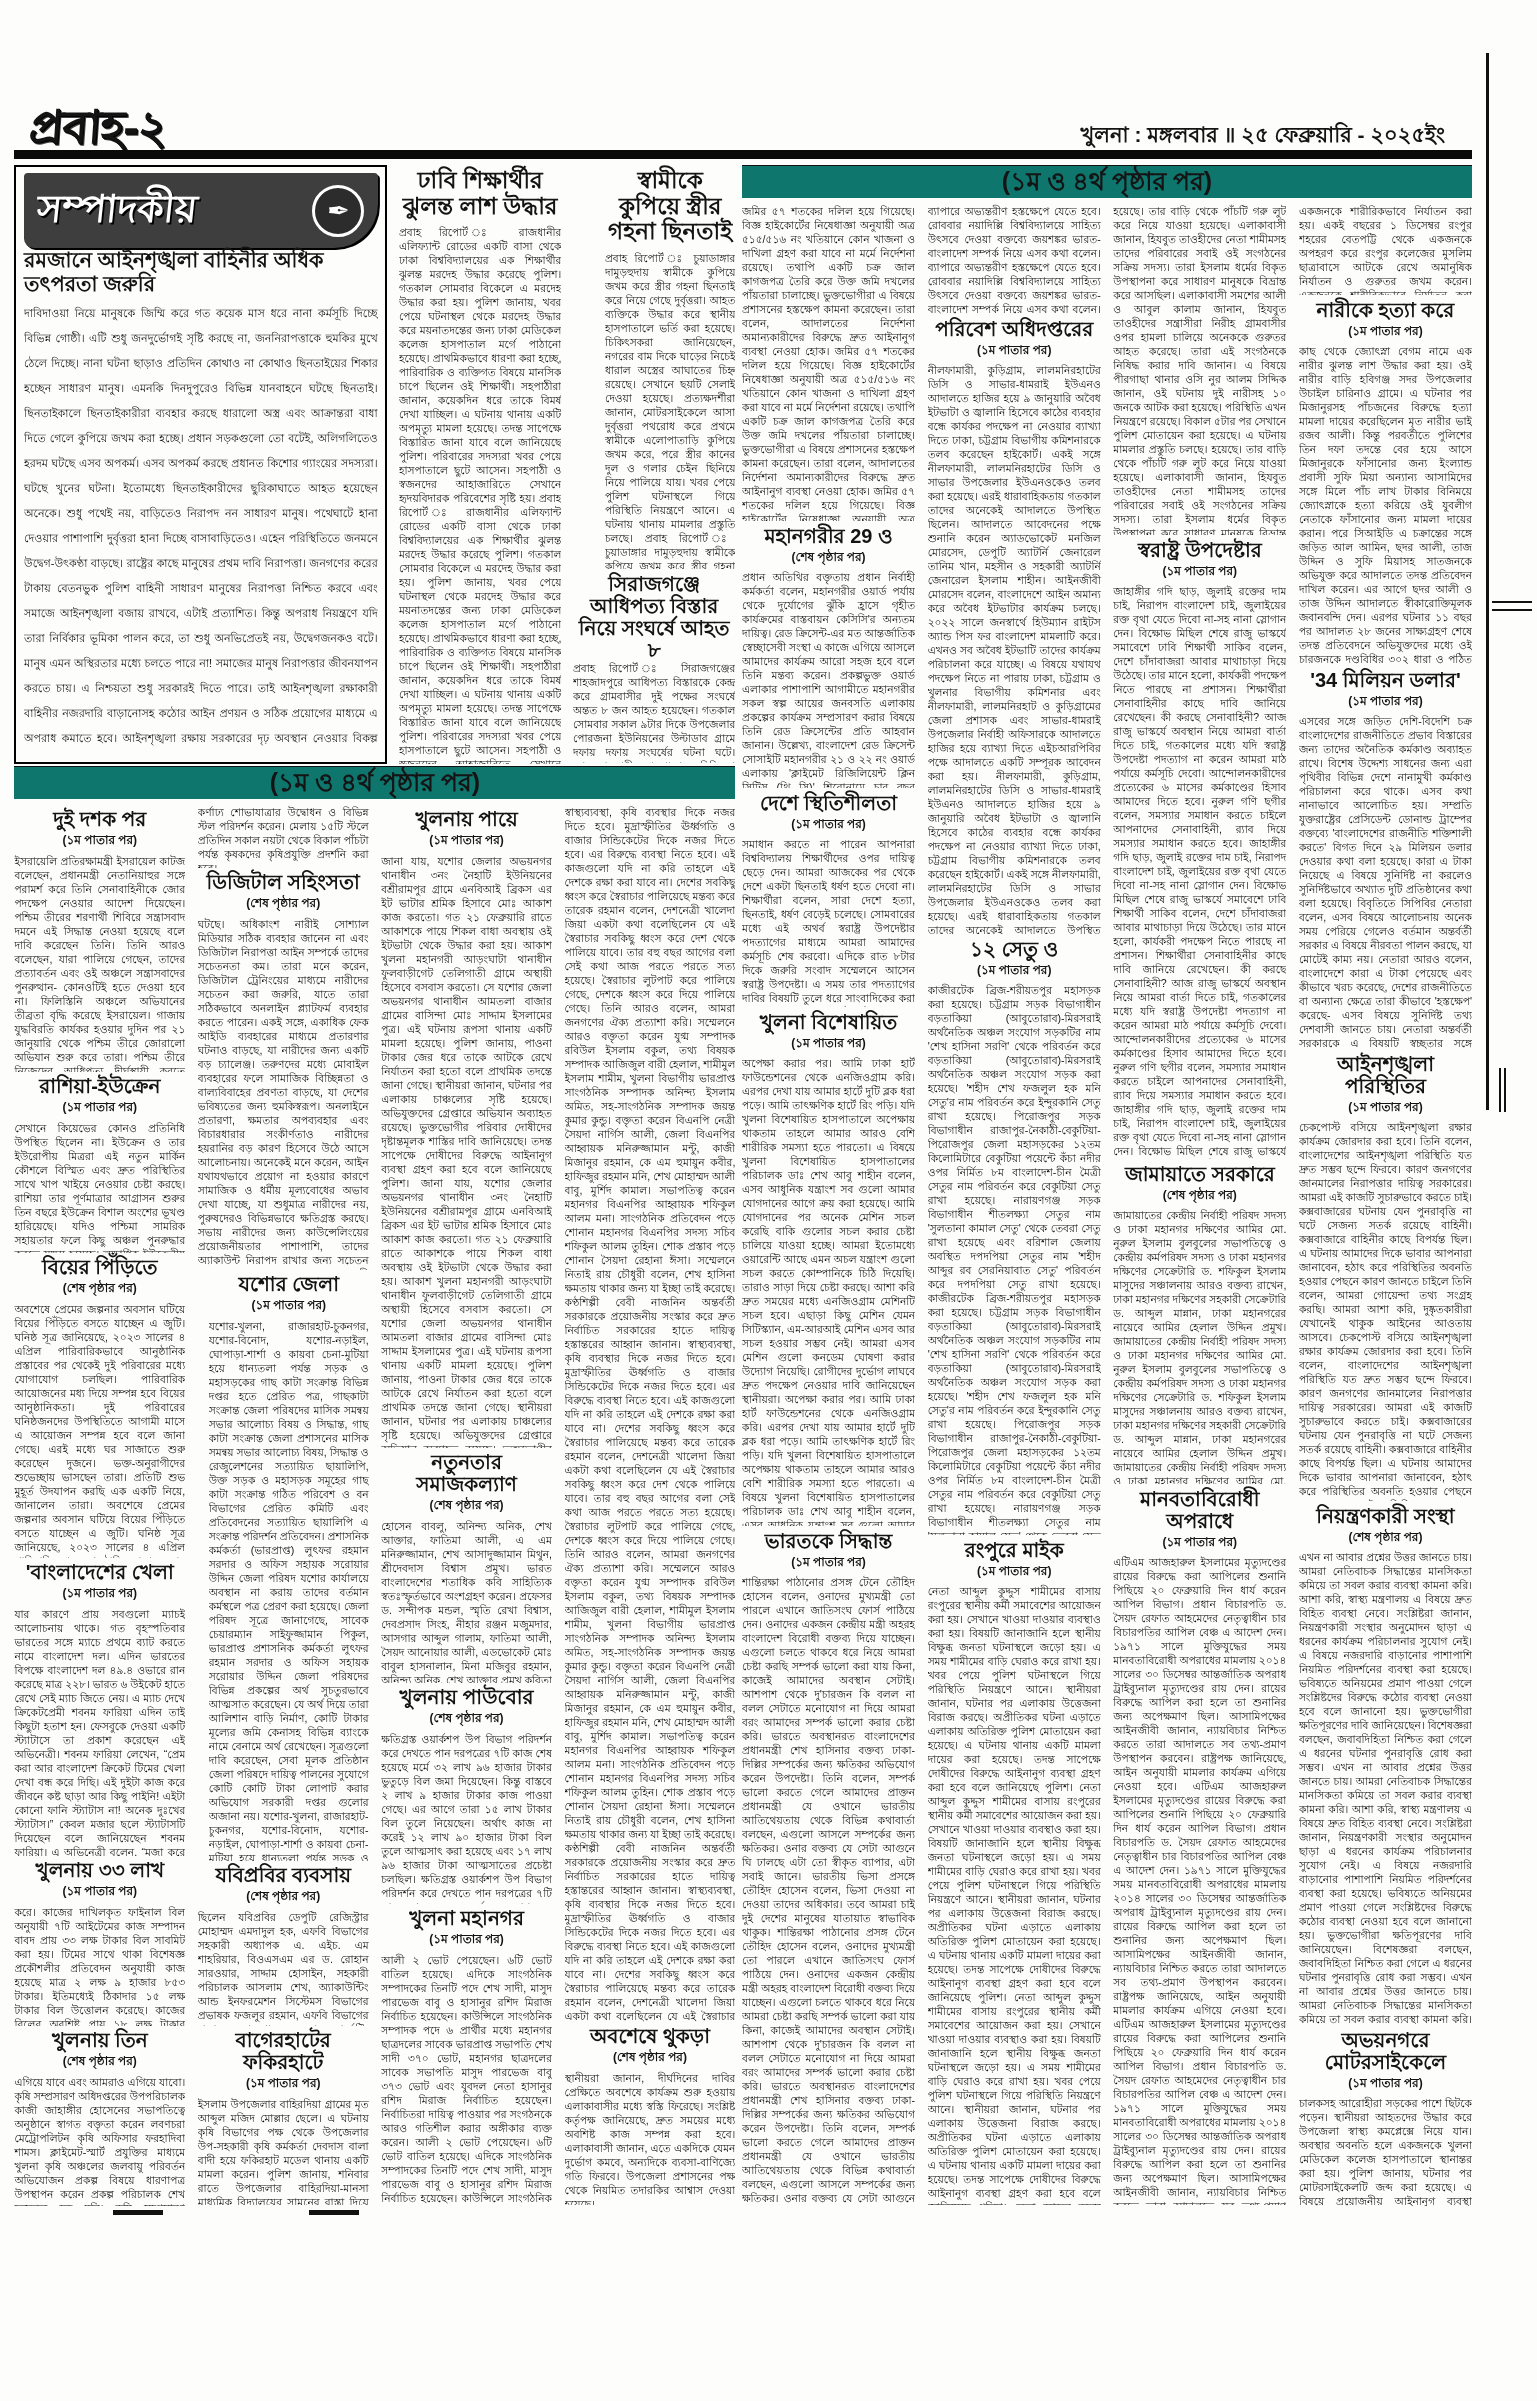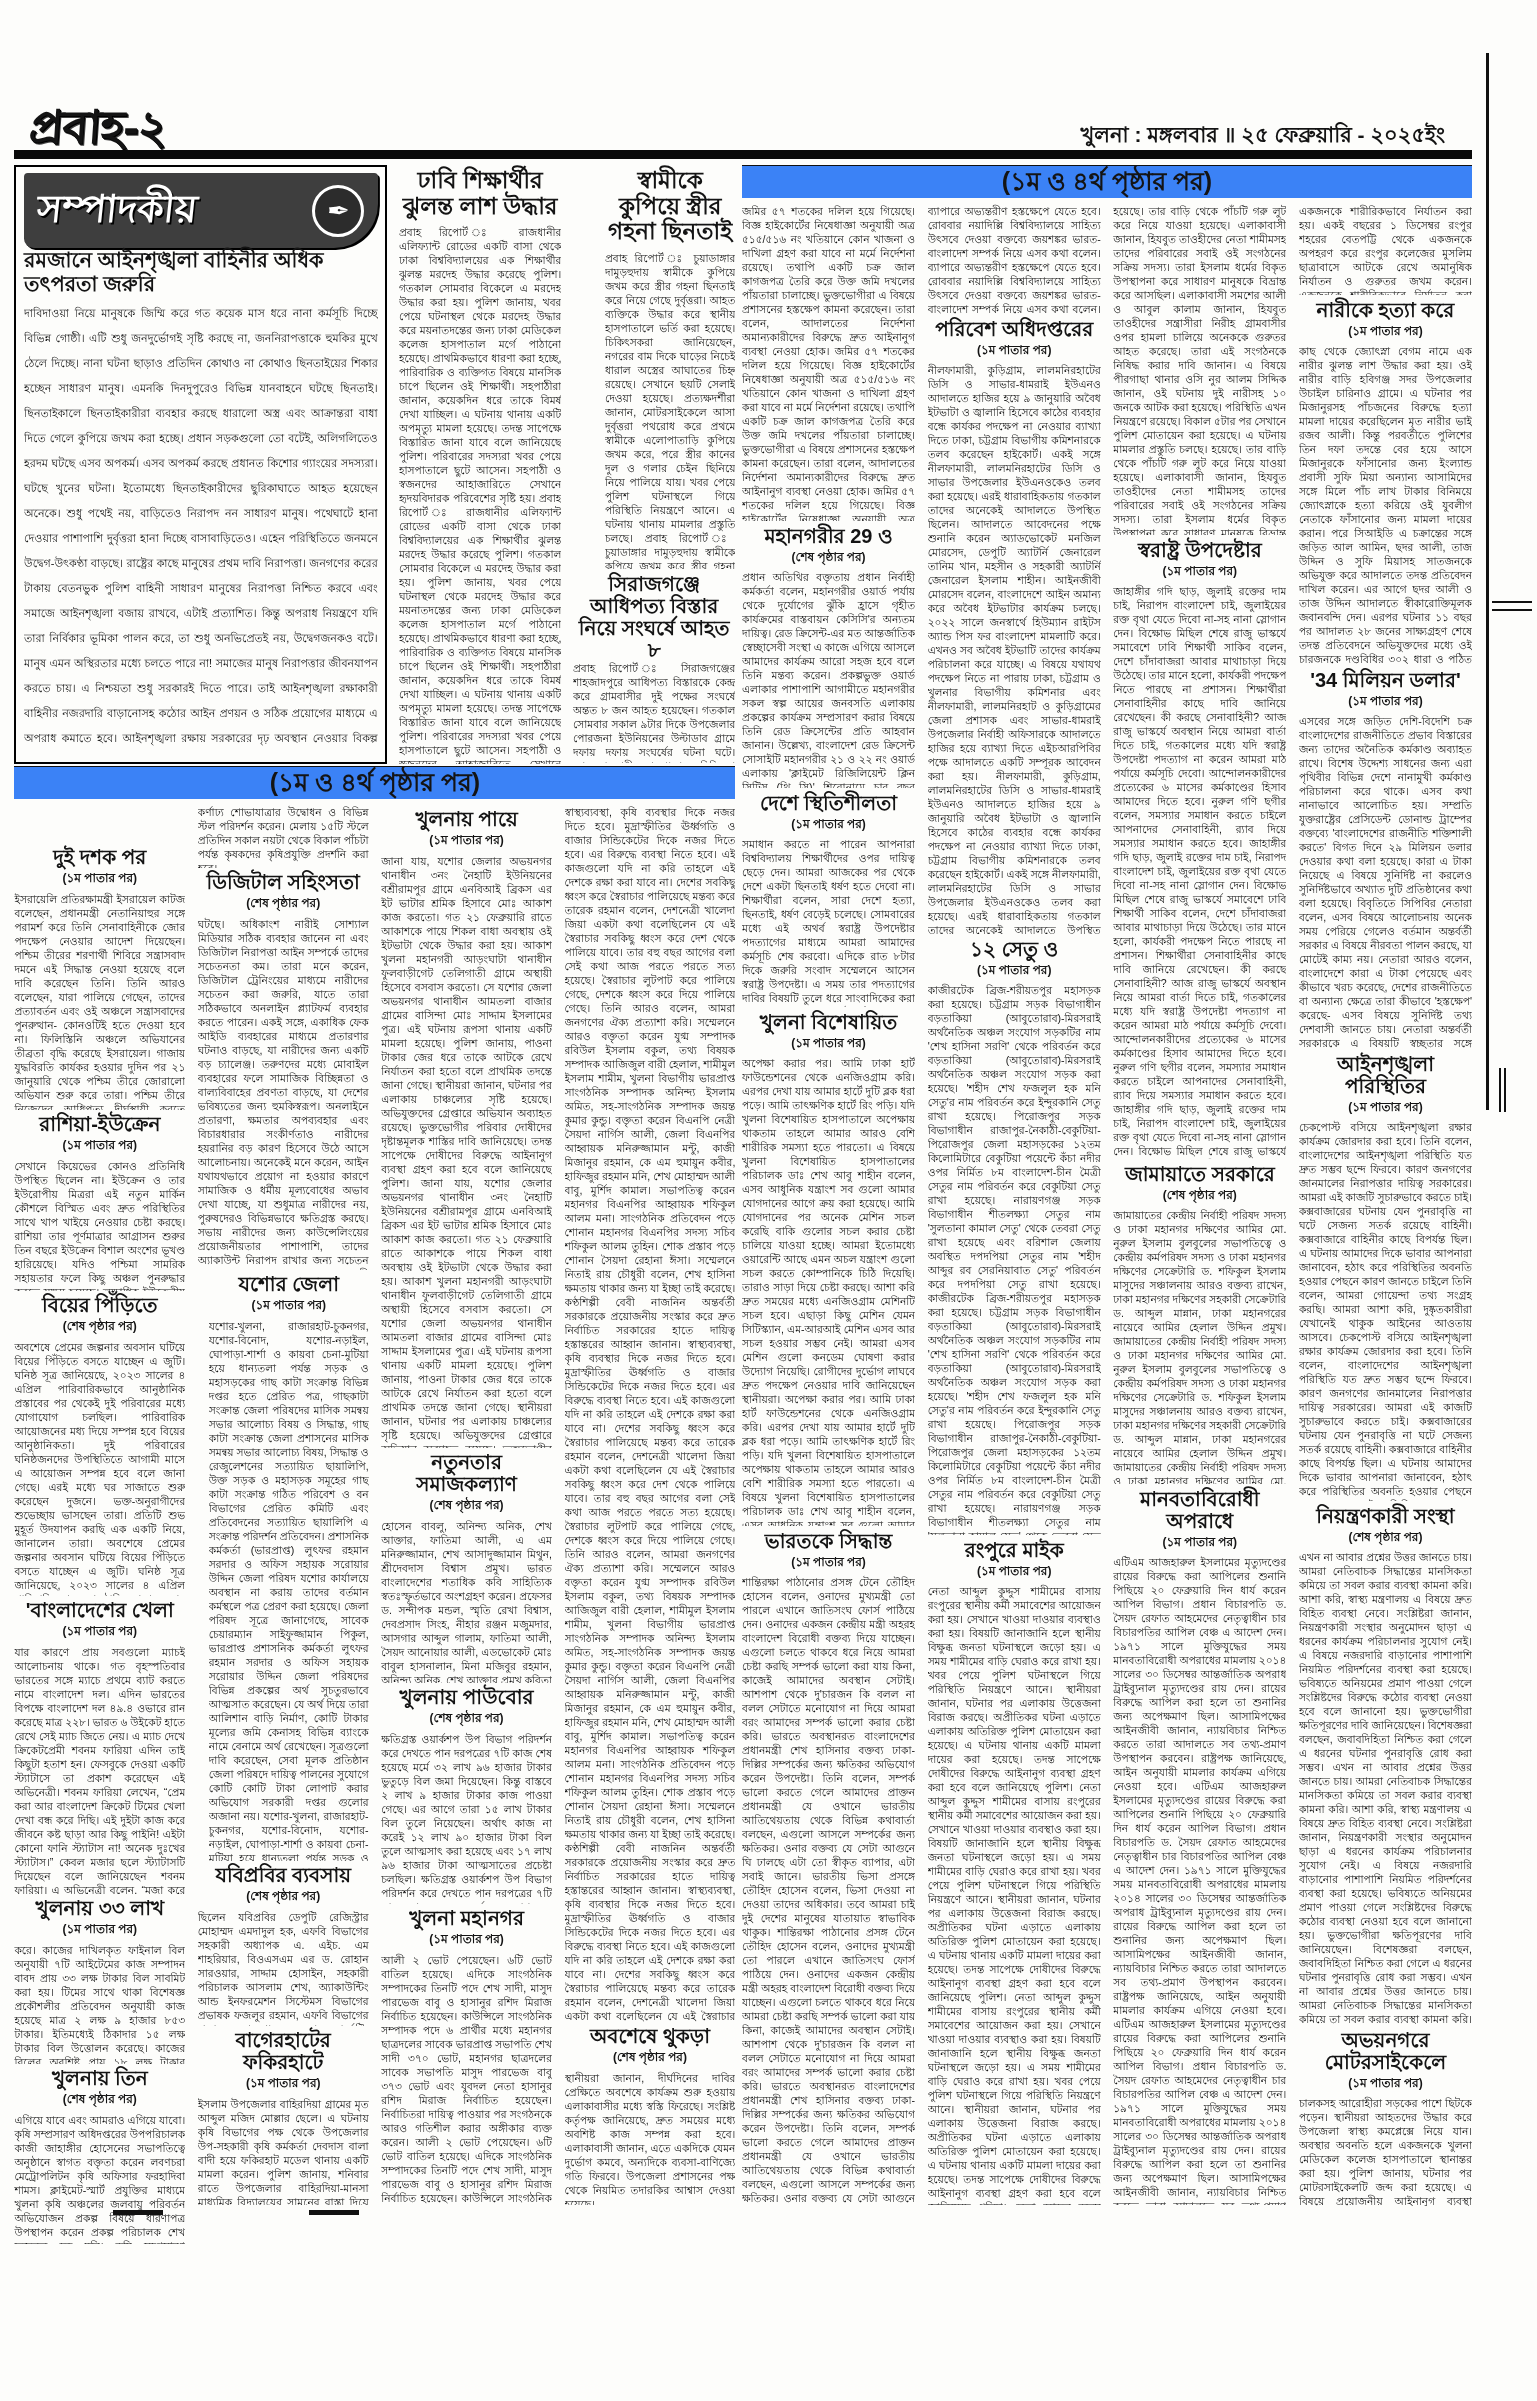--- a/index.html
+++ b/index.html
@@ -23,7 +23,7 @@
   
   .left-strip  { position:absolute; left:14.4px;  top:165px; width:721px; }
   .right-strip { position:absolute; left:742px; top:165px; width:730px; }
-  .gray-banner { background:#3b82f6; border-top:1.9px solid #111; text-align:center;
+  .gray-banner { background:#0f766e; border-top:1.9px solid #111; text-align:center;
     font-weight:800; font-size:25px; height:33px; line-height:31px; }
   .col-row { display:flex; gap:12.5px; margin-top:5.8px; }
   .col { flex:1 1 0; min-width:0; }

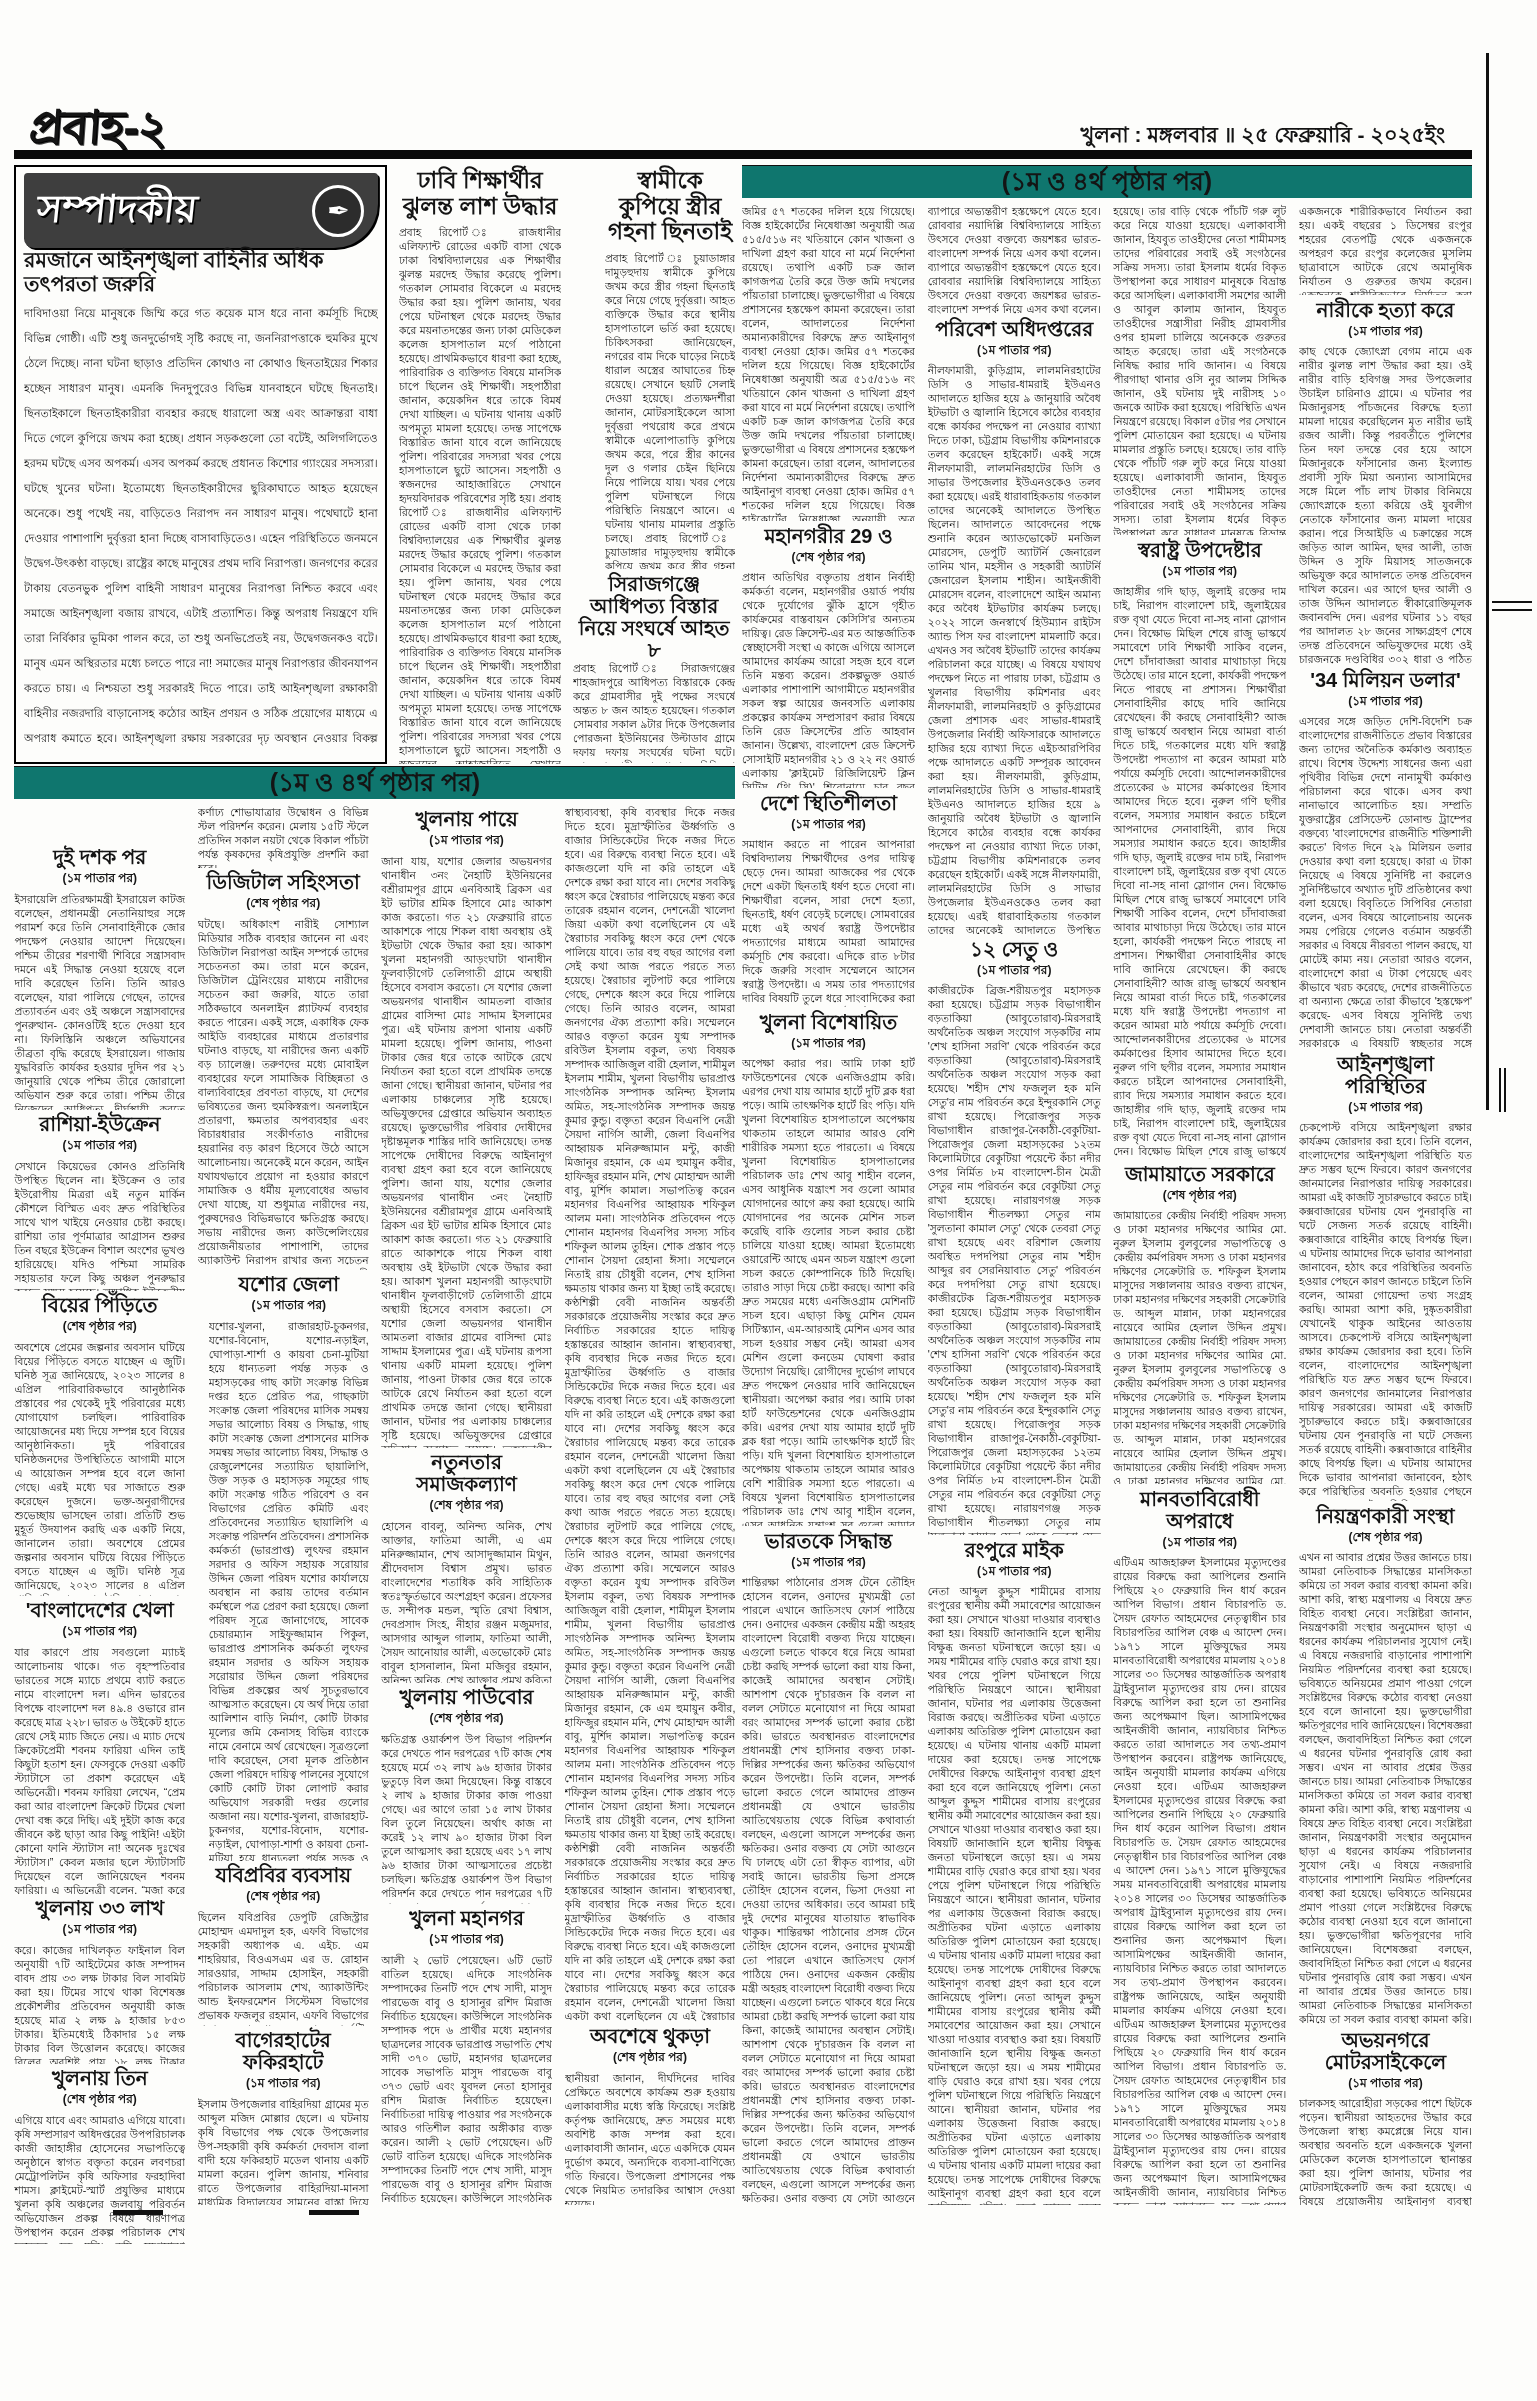--- a/index.html
+++ b/index.html
@@ -100,7 +100,7 @@
     <div class="gray-banner" style="margin-top:1.9px">(১ম ও ৪র্থ পৃষ্ঠার পর)</div>
     <div class="col-row" id="leftcols" style="height:1400px">
         <div class="col">
-          <article class="art" style="height: 267px; margin-top: 38px;">
+          <article class="art" style="height: 267px;">
             <h3 class="a-head">দুই দশক পর</h3>
             <div class="a-label">(১ম পাতার পর)</div>
             <div class="a-body fill">ইসরায়েলি প্রতিরক্ষামন্ত্রী ইসরায়েল কাটজ বলেছেন, প্রধানমন্ত্রী নেতানিয়াহুর সঙ্গে পরামর্শ করে তিনি সেনাবাহিনীকে জোর পদক্ষেপ নেওয়ার আদেশ দিয়েছেন। পশ্চিম তীরের শরণার্থী শিবিরে সন্ত্রাসবাদ দমনে এই সিদ্ধান্ত নেওয়া হয়েছে বলে দাবি করেছেন তিনি। তিনি আরও বলেছেন, যারা পালিয়ে গেছেন, তাদের প্রত্যাবর্তন এবং ওই অঞ্চলে সন্ত্রাসবাদের পুনরুত্থান- কোনওটিই হতে দেওয়া হবে না। ফিলিস্তিনি অঞ্চলে অভিযানের তীব্রতা বৃদ্ধি করেছে ইসরায়েল। গাজায় যুদ্ধবিরতি কার্যকর হওয়ার দুদিন পর ২১ জানুয়ারি থেকে পশ্চিম তীরে জোরালো অভিযান শুরু করে তারা। পশ্চিম তীরে নিজেদের আধিপত্য দীর্ঘস্থায়ী করতে এসব অভিযান চালানো হচ্ছে বলে মনে করছেন ফিলিস্তিনিরা। সেখানে প্রায় ৩০ লাখ মানুষ সামরিক শাসনের অধীনে বাস করেন।</div>

